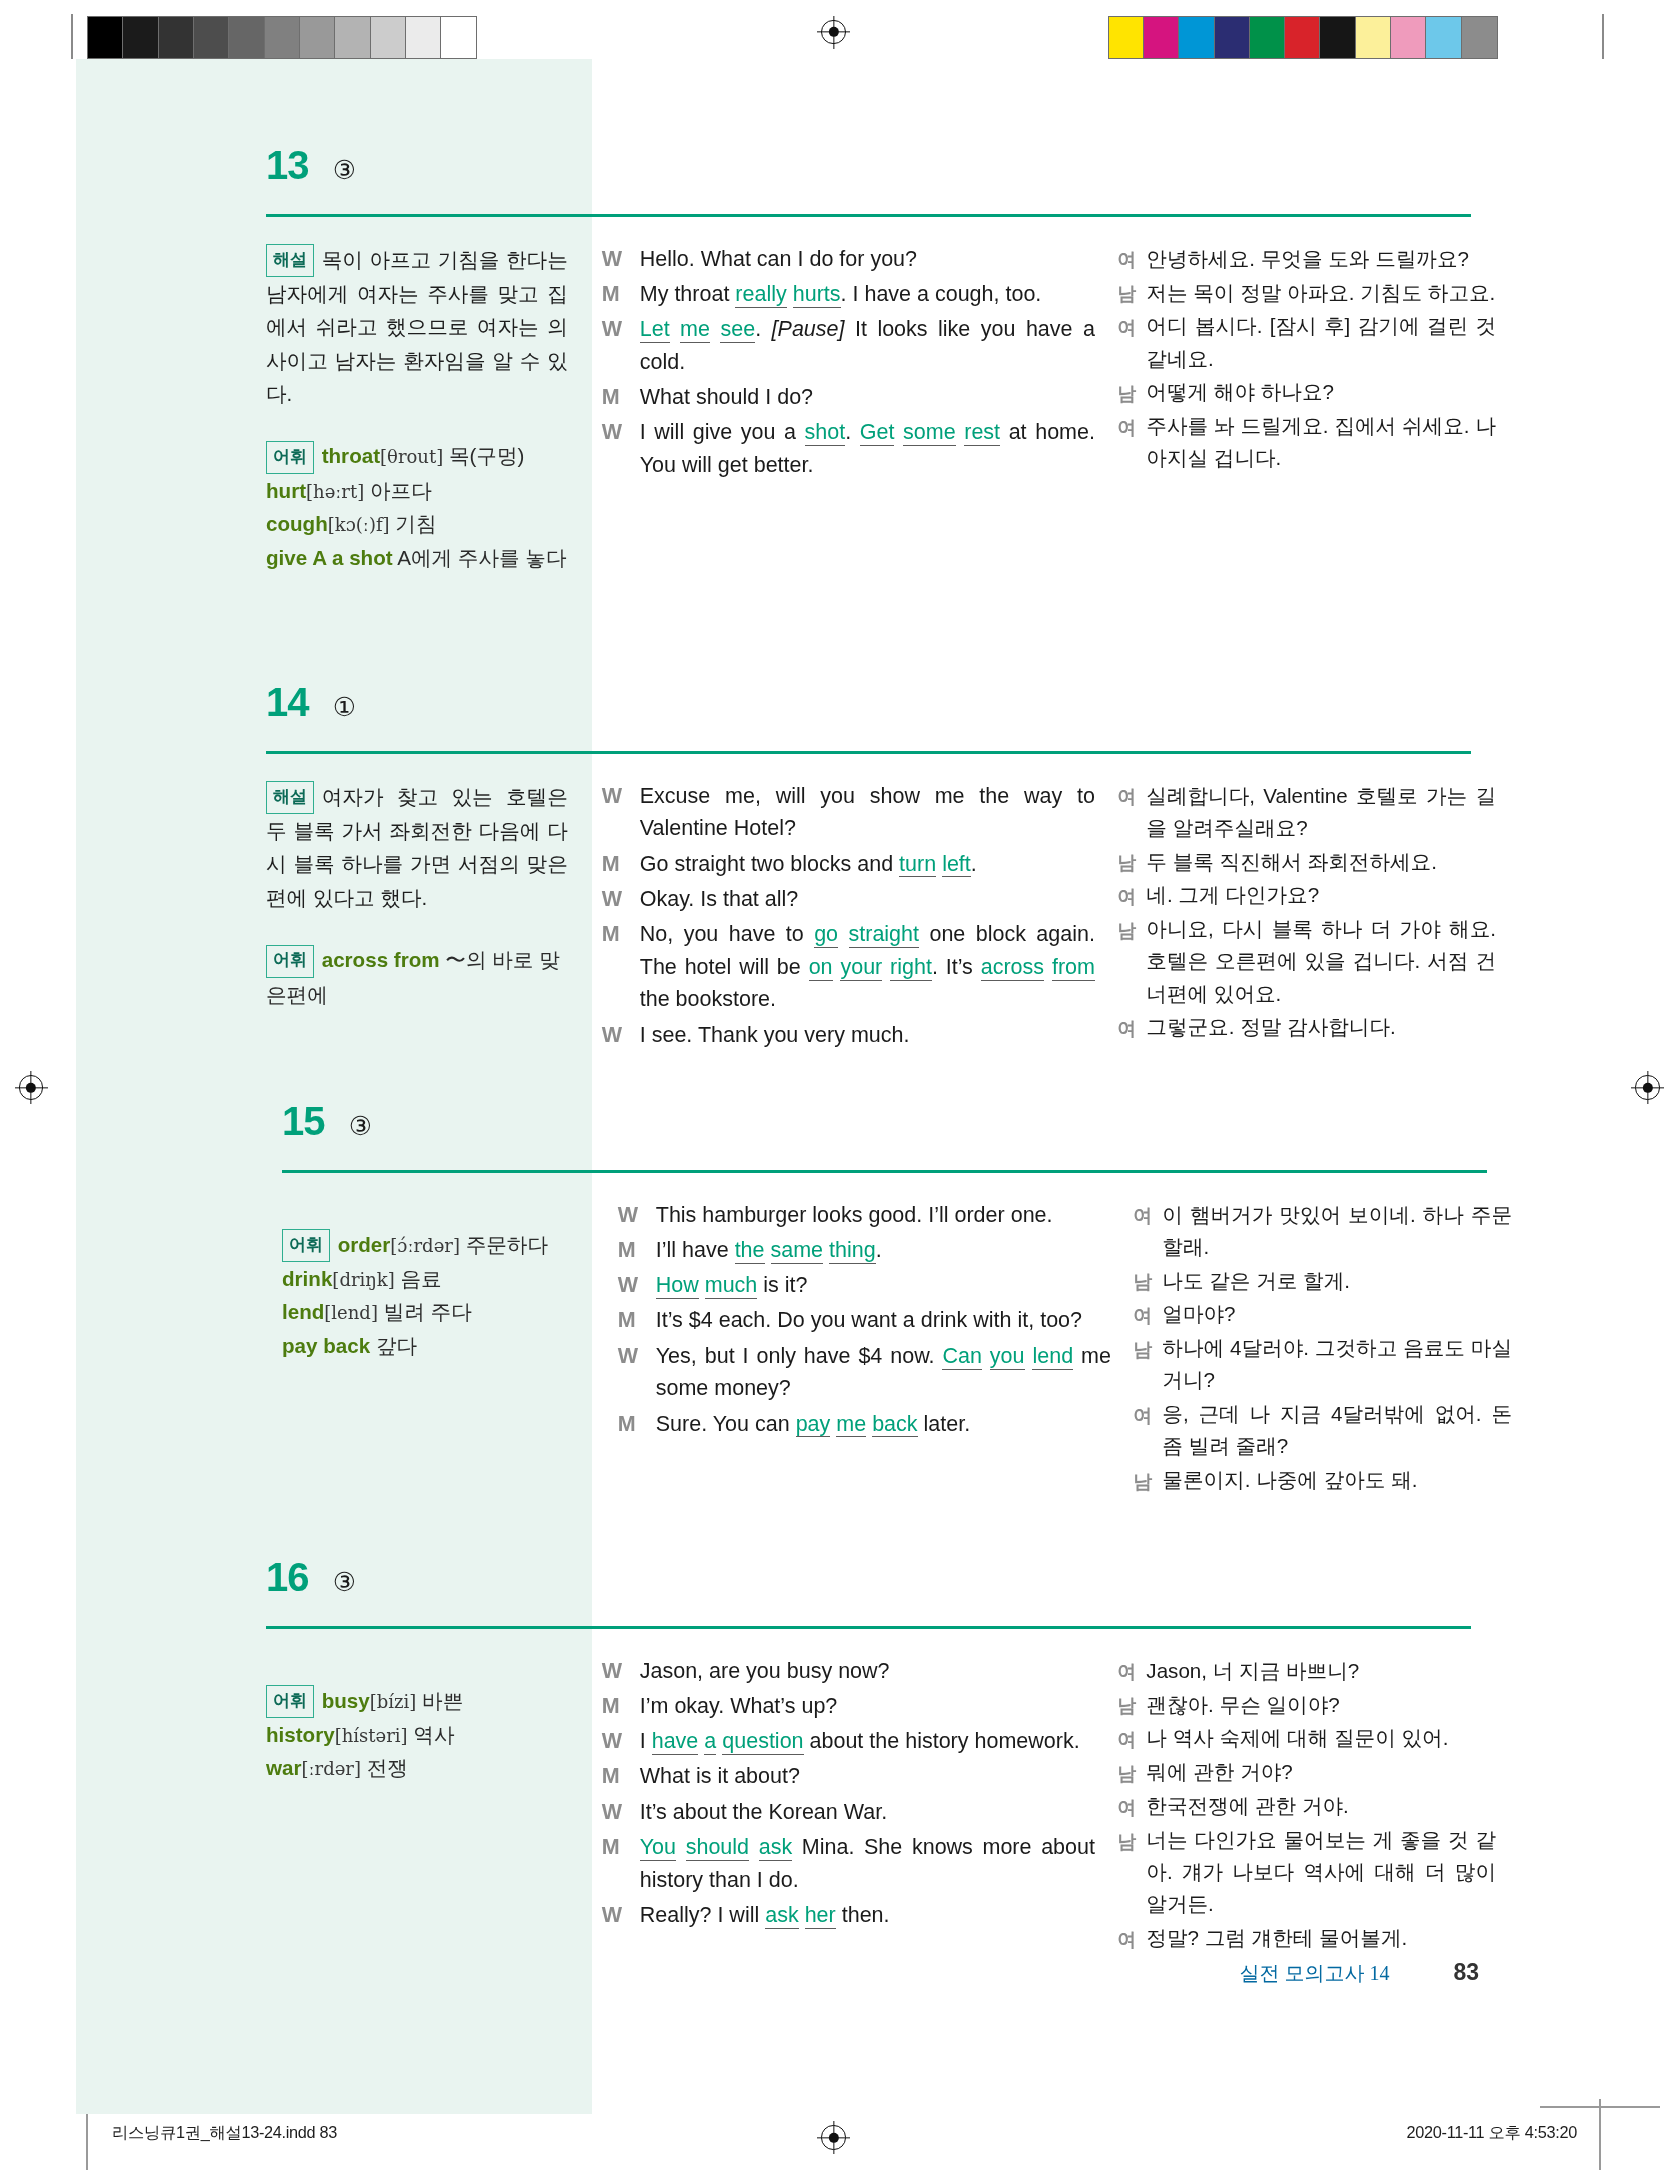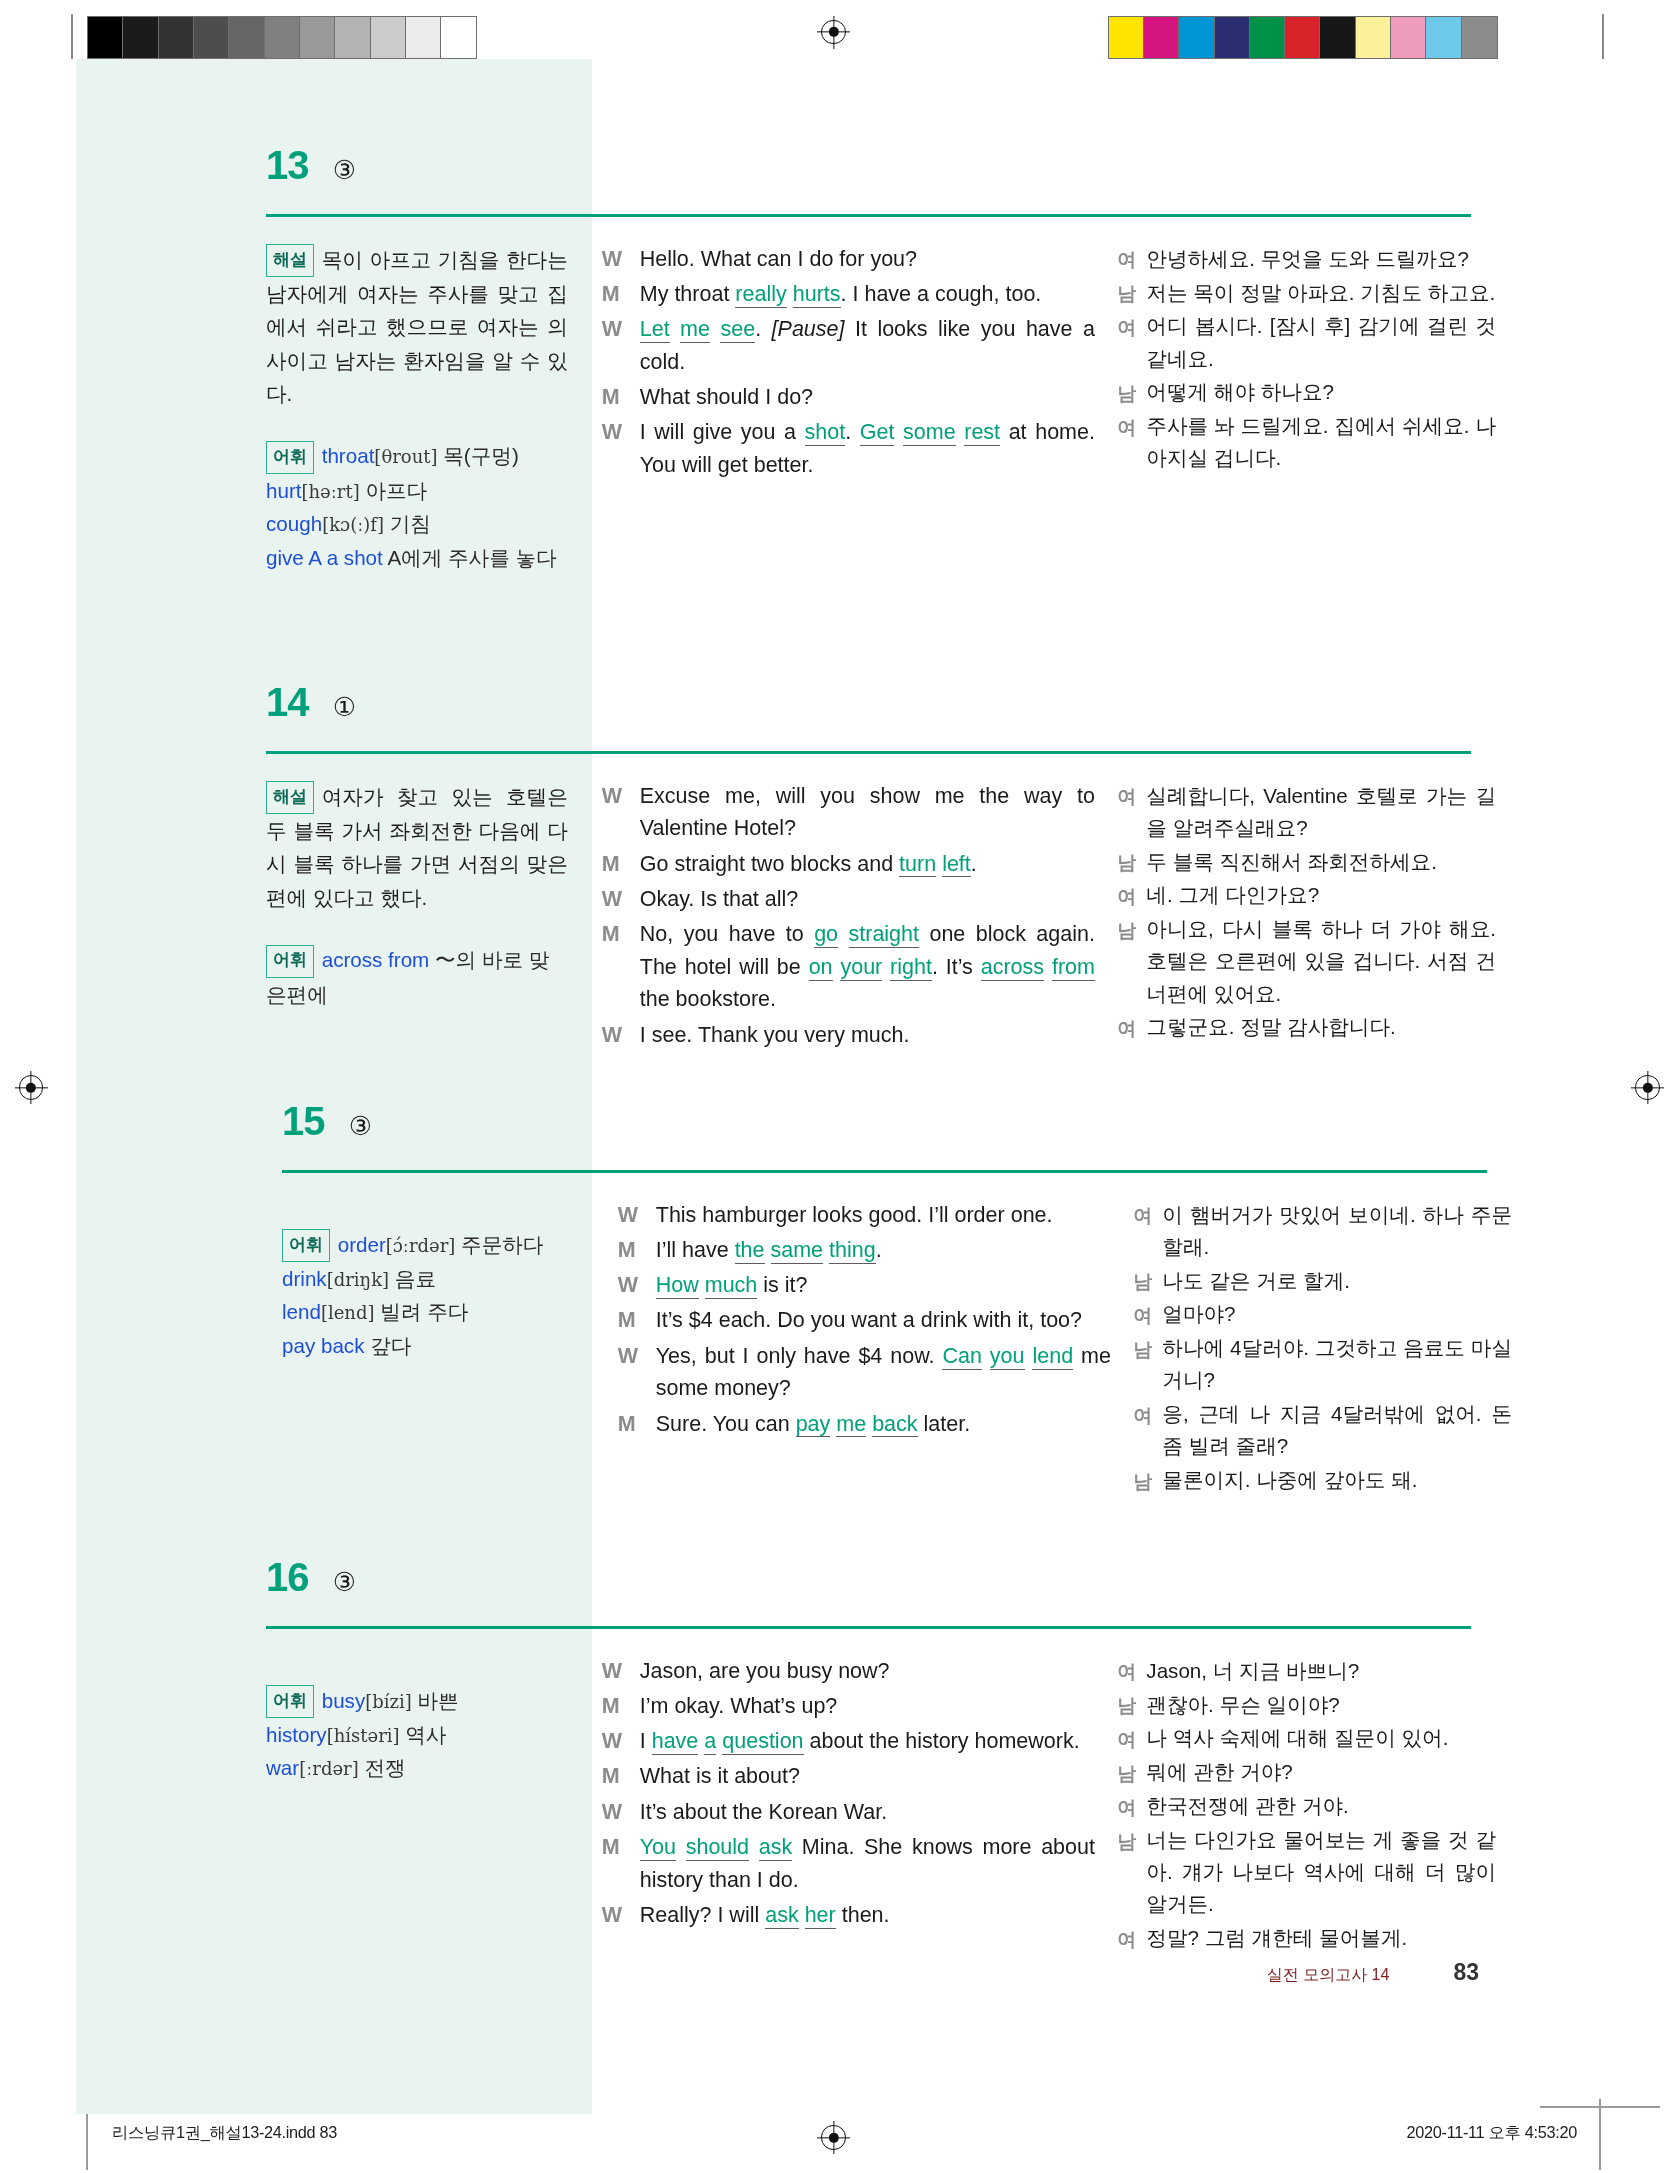--- a/index.html
+++ b/index.html
@@ -55,7 +55,7 @@
     text-justify:inter-word;
   }
   .vocab{margin-top:29px;font-size:20.6px;line-height:1.62;color:#1e1e1e;}
-  .vocab .w{font-weight:normal;color:#1d4ed8;}
+  .vocab .w{font-weight:bold;color:#4d7c0f;}
   .vocab .ipa{font-family:"DejaVu Serif","Liberation Serif",serif;color:#3a3a3a;font-size:18px;}
   .vocab .ko{color:#2b2b2b;}
 

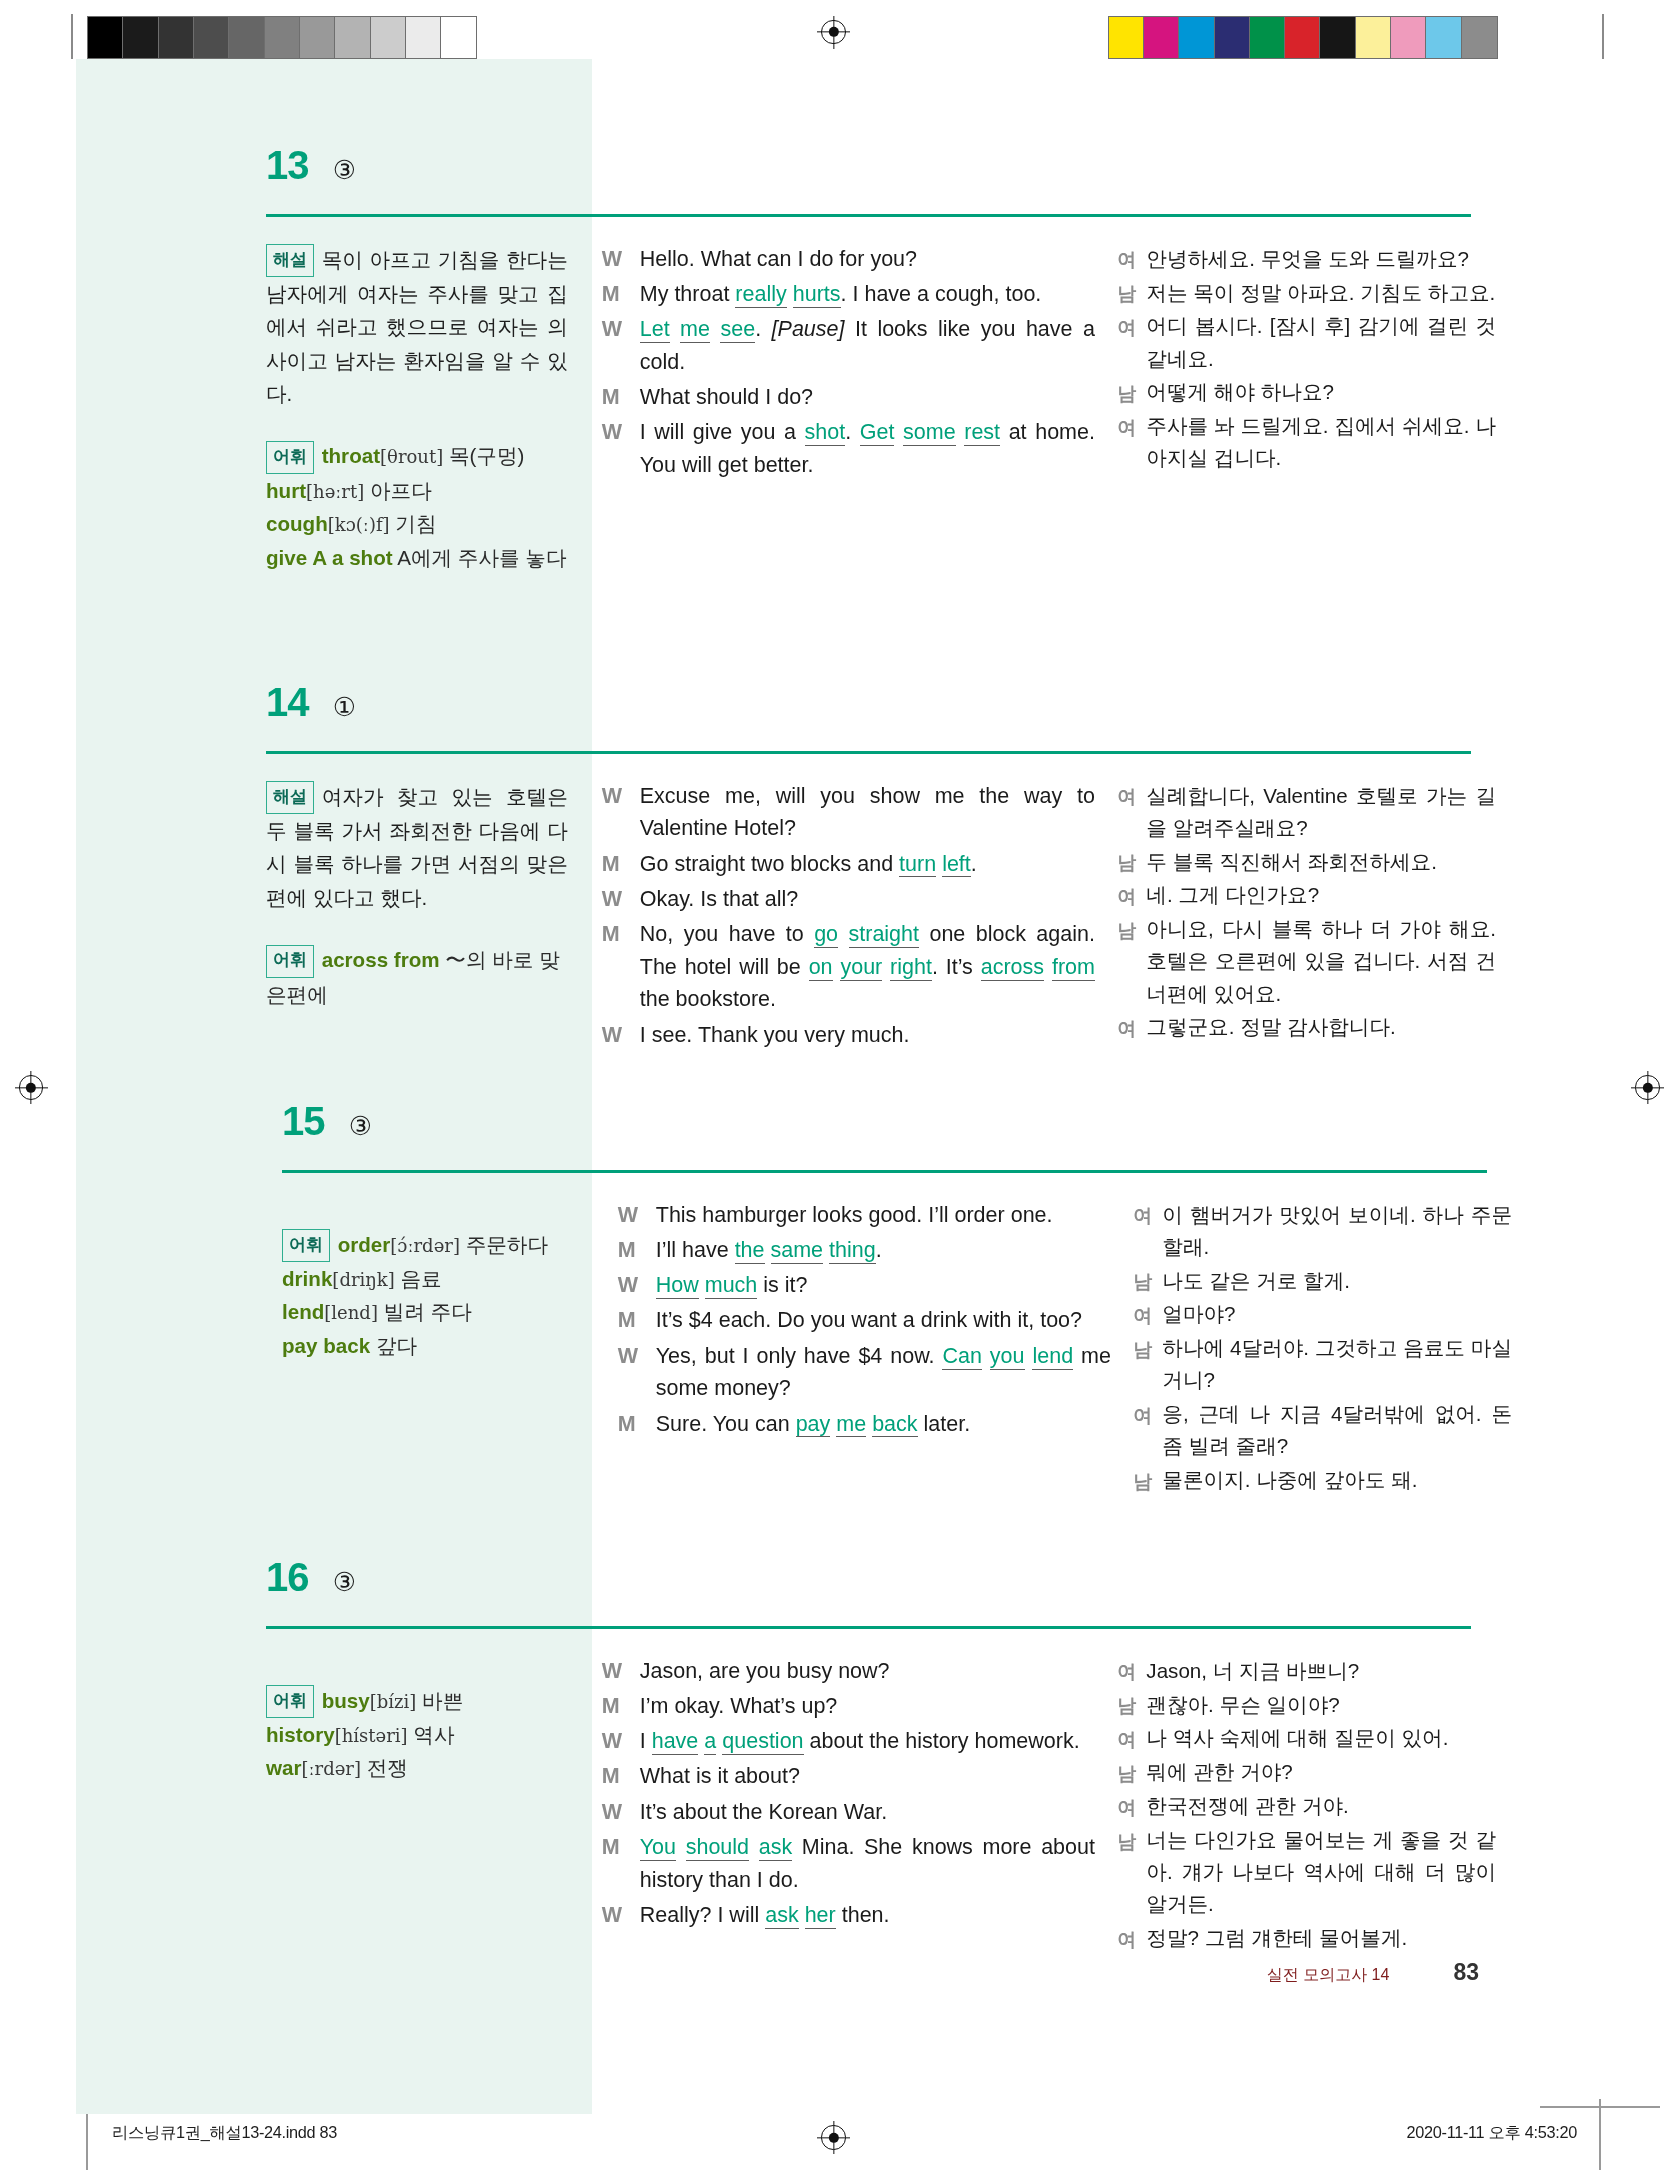--- a/index.html
+++ b/index.html
@@ -74,7 +74,7 @@
 
   
   .runfoot{position:absolute;right:200px;top:1959px;display:flex;align-items:baseline;gap:64px;}
-  .runfoot .lbl{font-size:16px;color:#7f1d1d;}
+  .runfoot .lbl{font-size:20px;color:#0369a1;font-family:Liberation Serif, serif;}
   .runfoot .pg{font-size:23px;color:#333;font-weight:bold;}
 
   .printfoot{position:absolute;top:2122px;font-size:16.3px;color:#1d1d1d;letter-spacing:-0.3px;}

